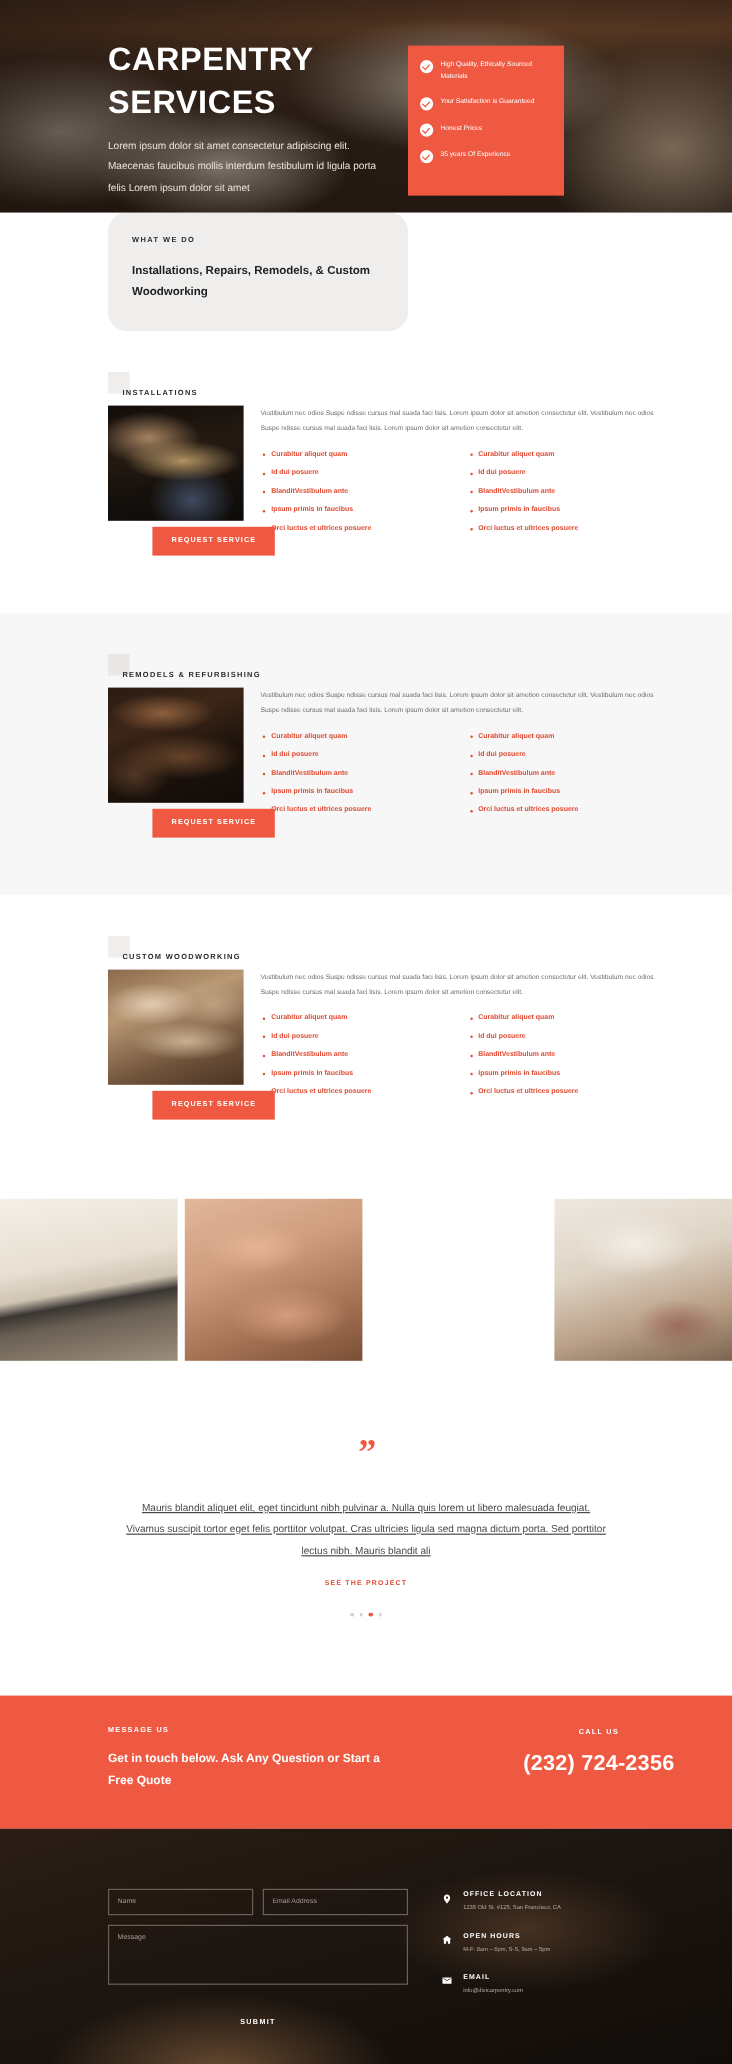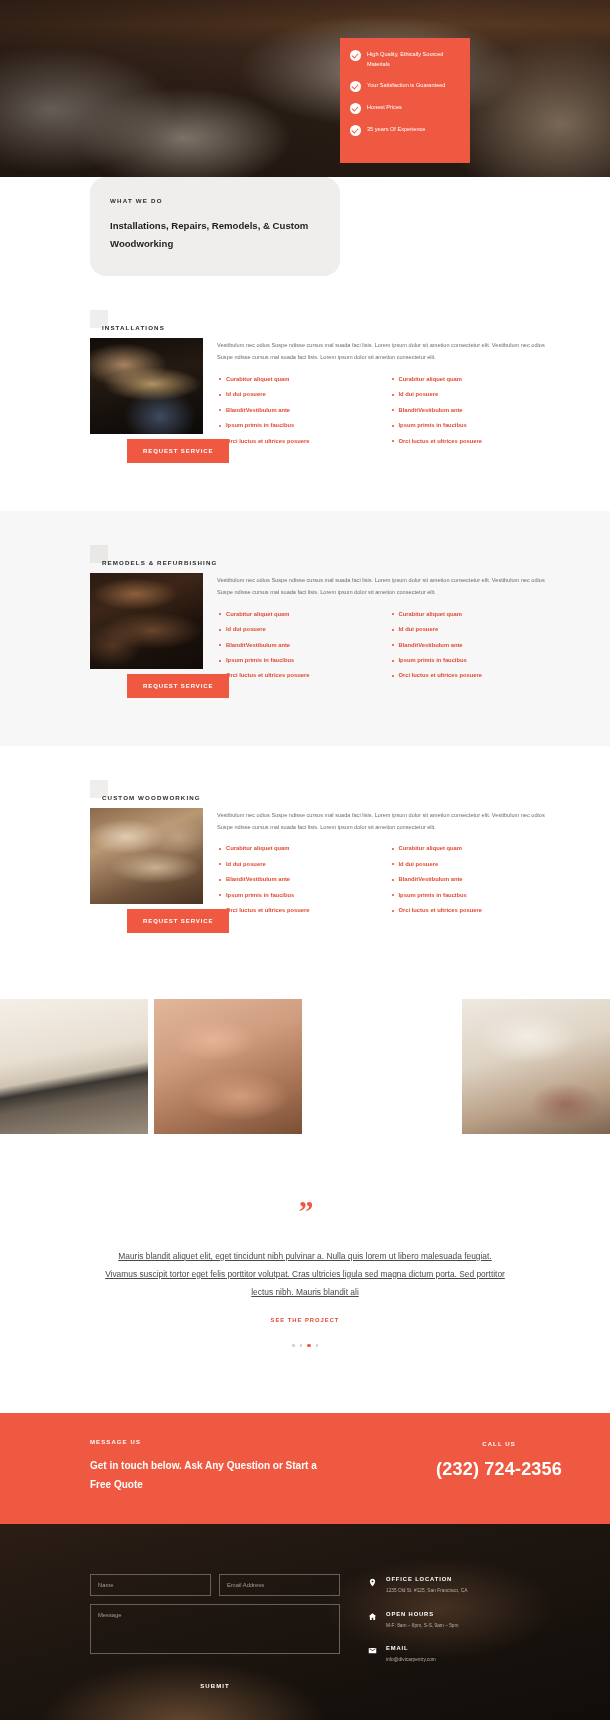--- a/index.html
+++ b/index.html
@@ -343,6 +343,10 @@
   <section class="hero">
     <div class="hero-bg"></div>
     <div class="hero-inner">
+      <h1 class="hero-title">
+        <span>CARPENTRY</span><br>
+        <span>SERVICES</span>
+      </h1>
     </div>
     <div class="hero-card">
       <div class="feat">

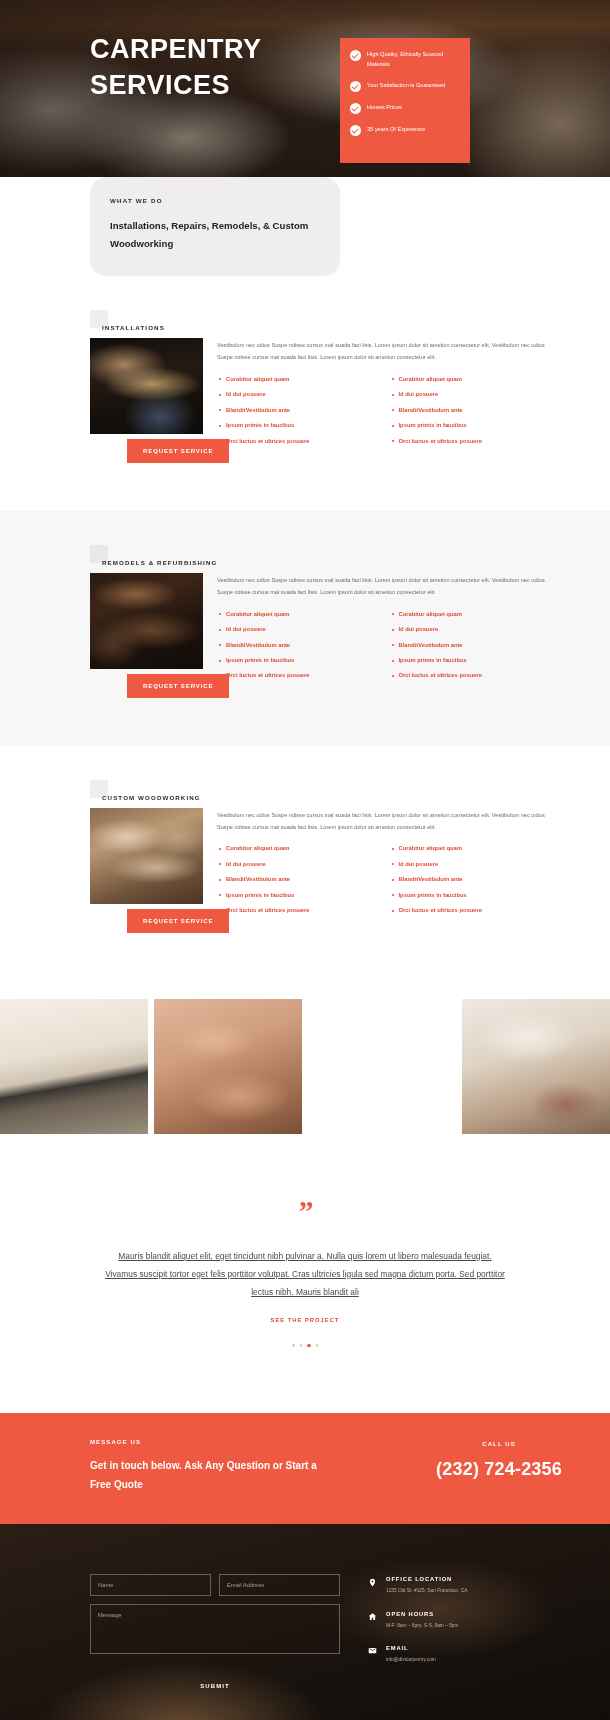--- a/index.html
+++ b/index.html
@@ -347,6 +347,7 @@
         <span>CARPENTRY</span><br>
         <span>SERVICES</span>
       </h1>
+      <p class="hero-sub">Lorem ipsum dolor sit amet consectetur adipiscing elit. Maecenas faucibus mollis interdum festibulum id ligula porta felis Lorem ipsum dolor sit amet</p>
     </div>
     <div class="hero-card">
       <div class="feat">

